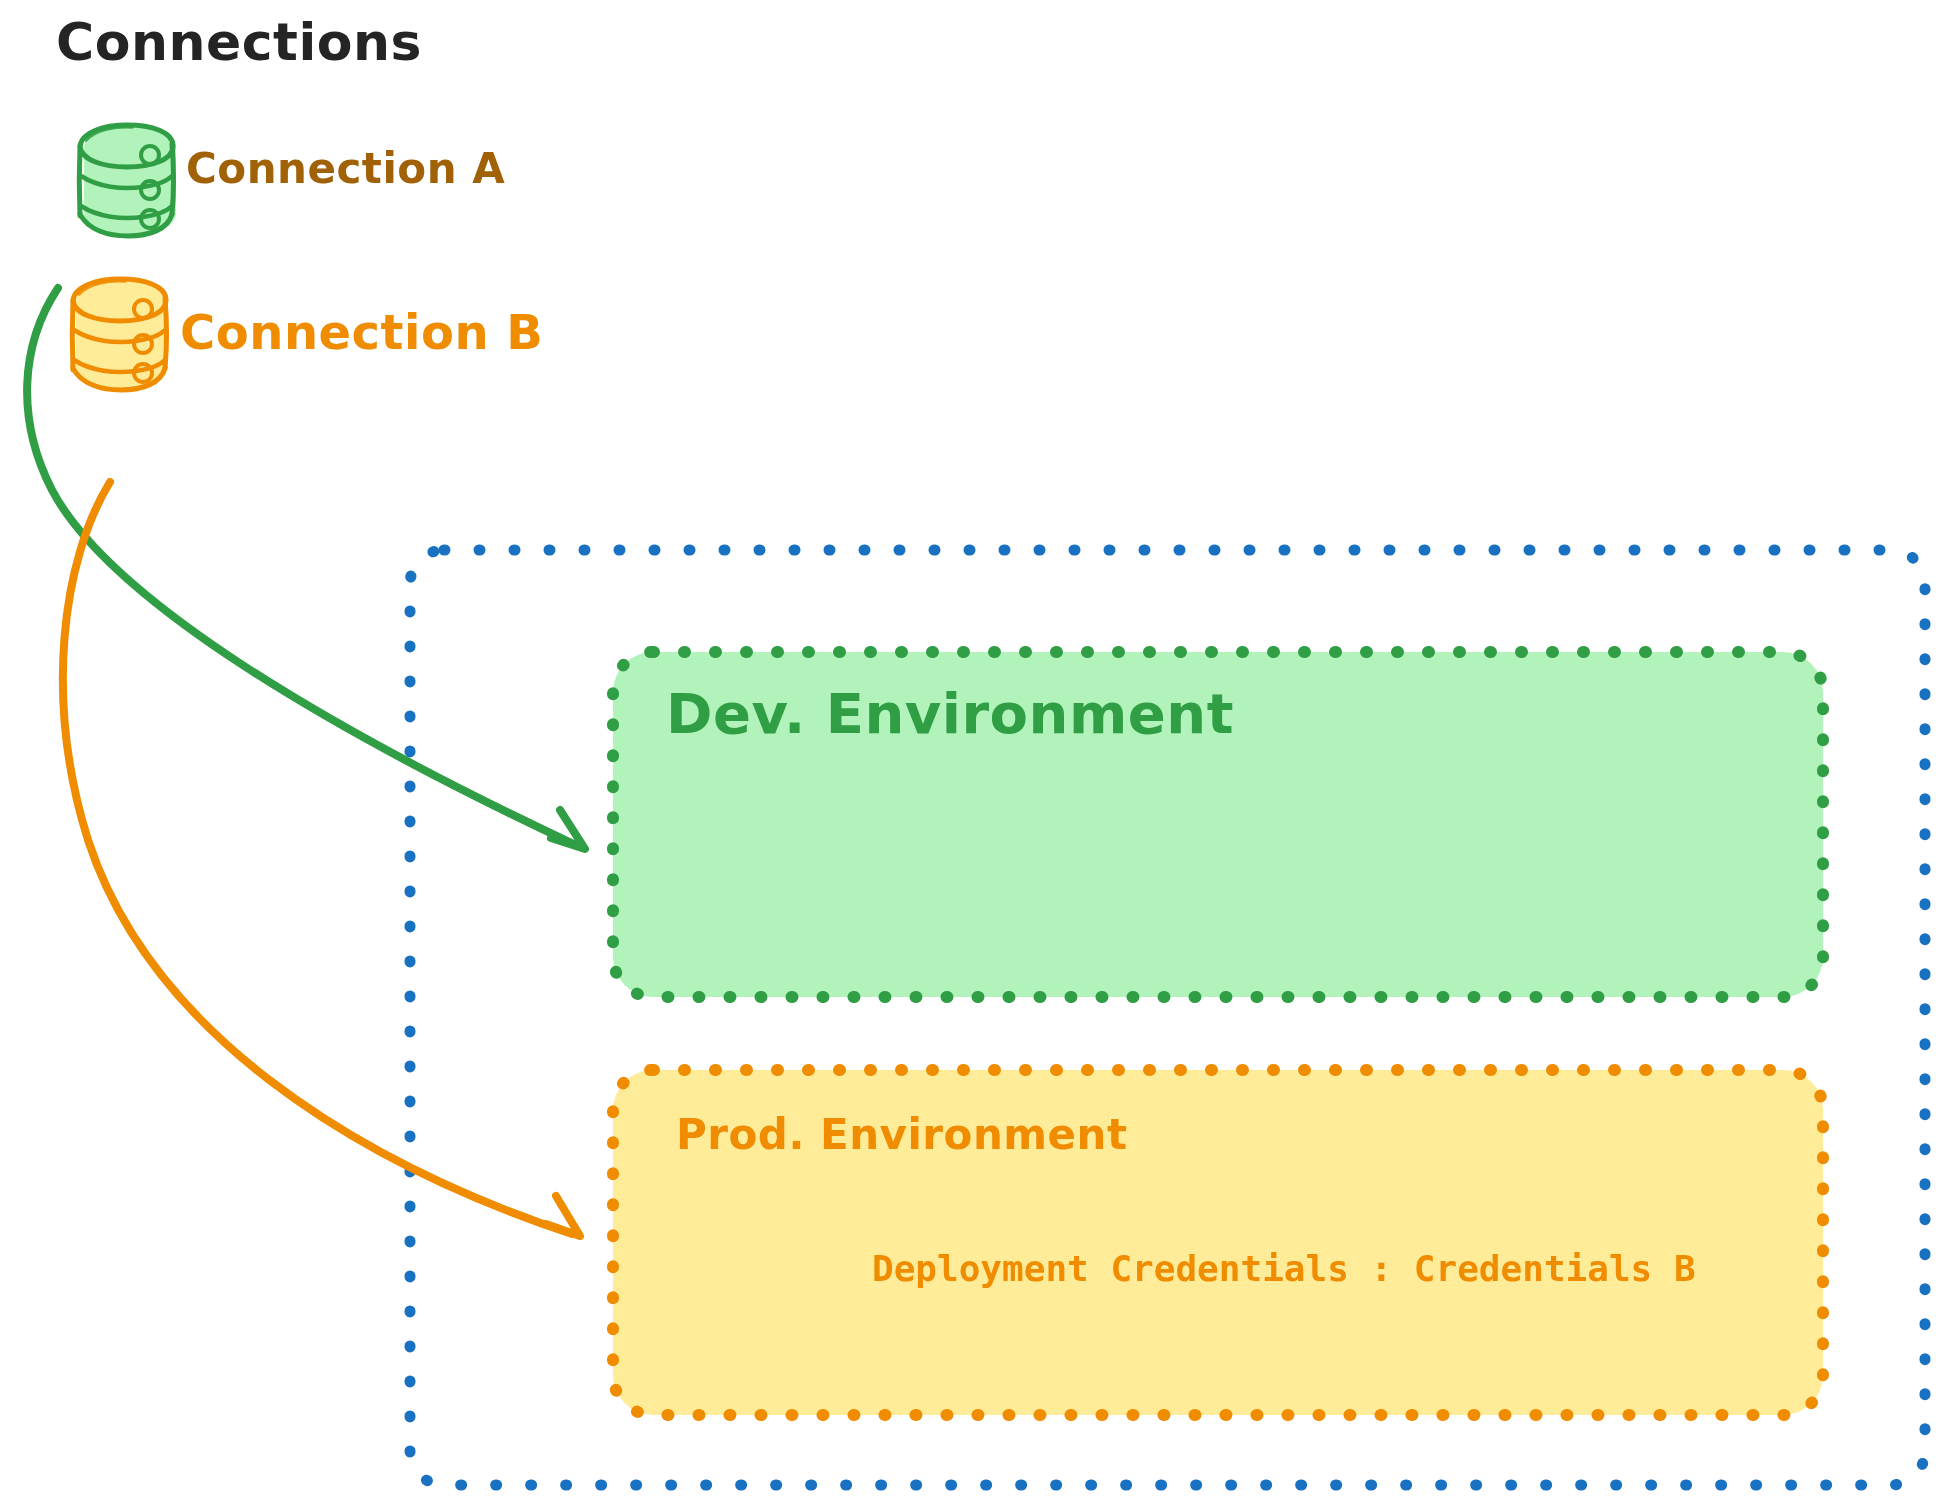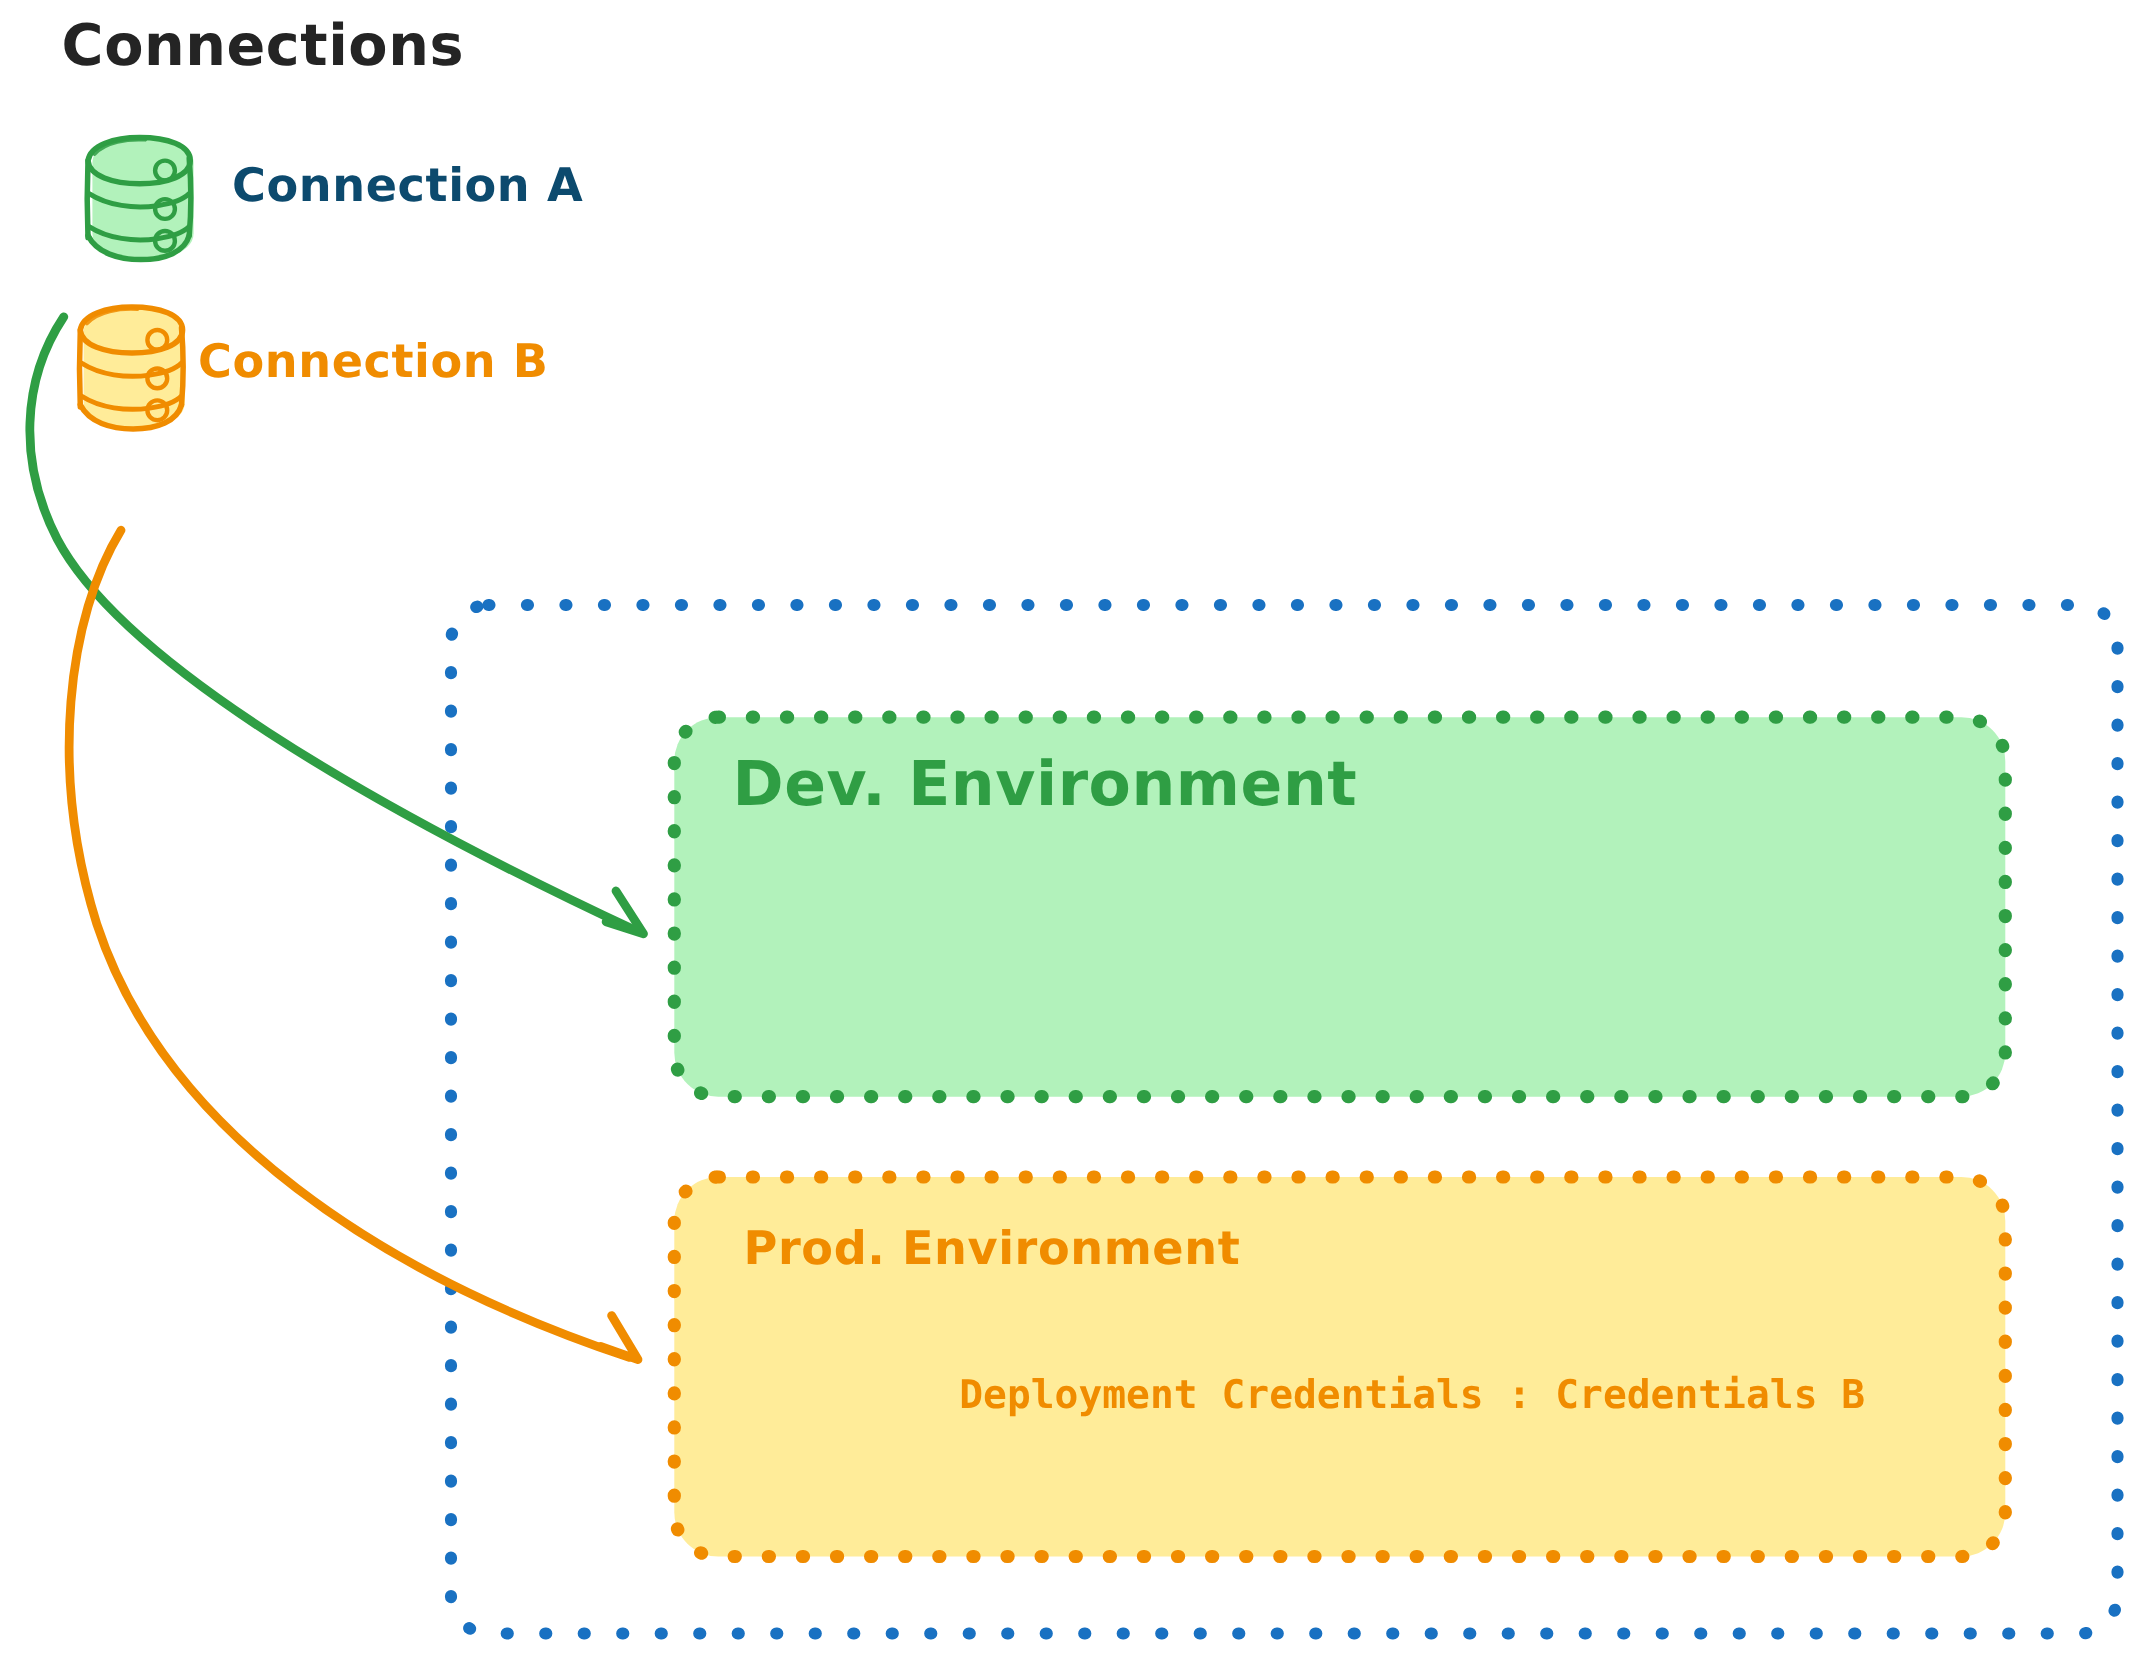--- a/index.html
+++ b/index.html
@@ -59,8 +59,7 @@
     left: 186px;
     top: 148px;
     font-size: 42px;
-    color: #0c4a6e;
-    margin-left: 25px;
+    color: #a16207;
   }
   #conn-b-label {
     left: 180px;

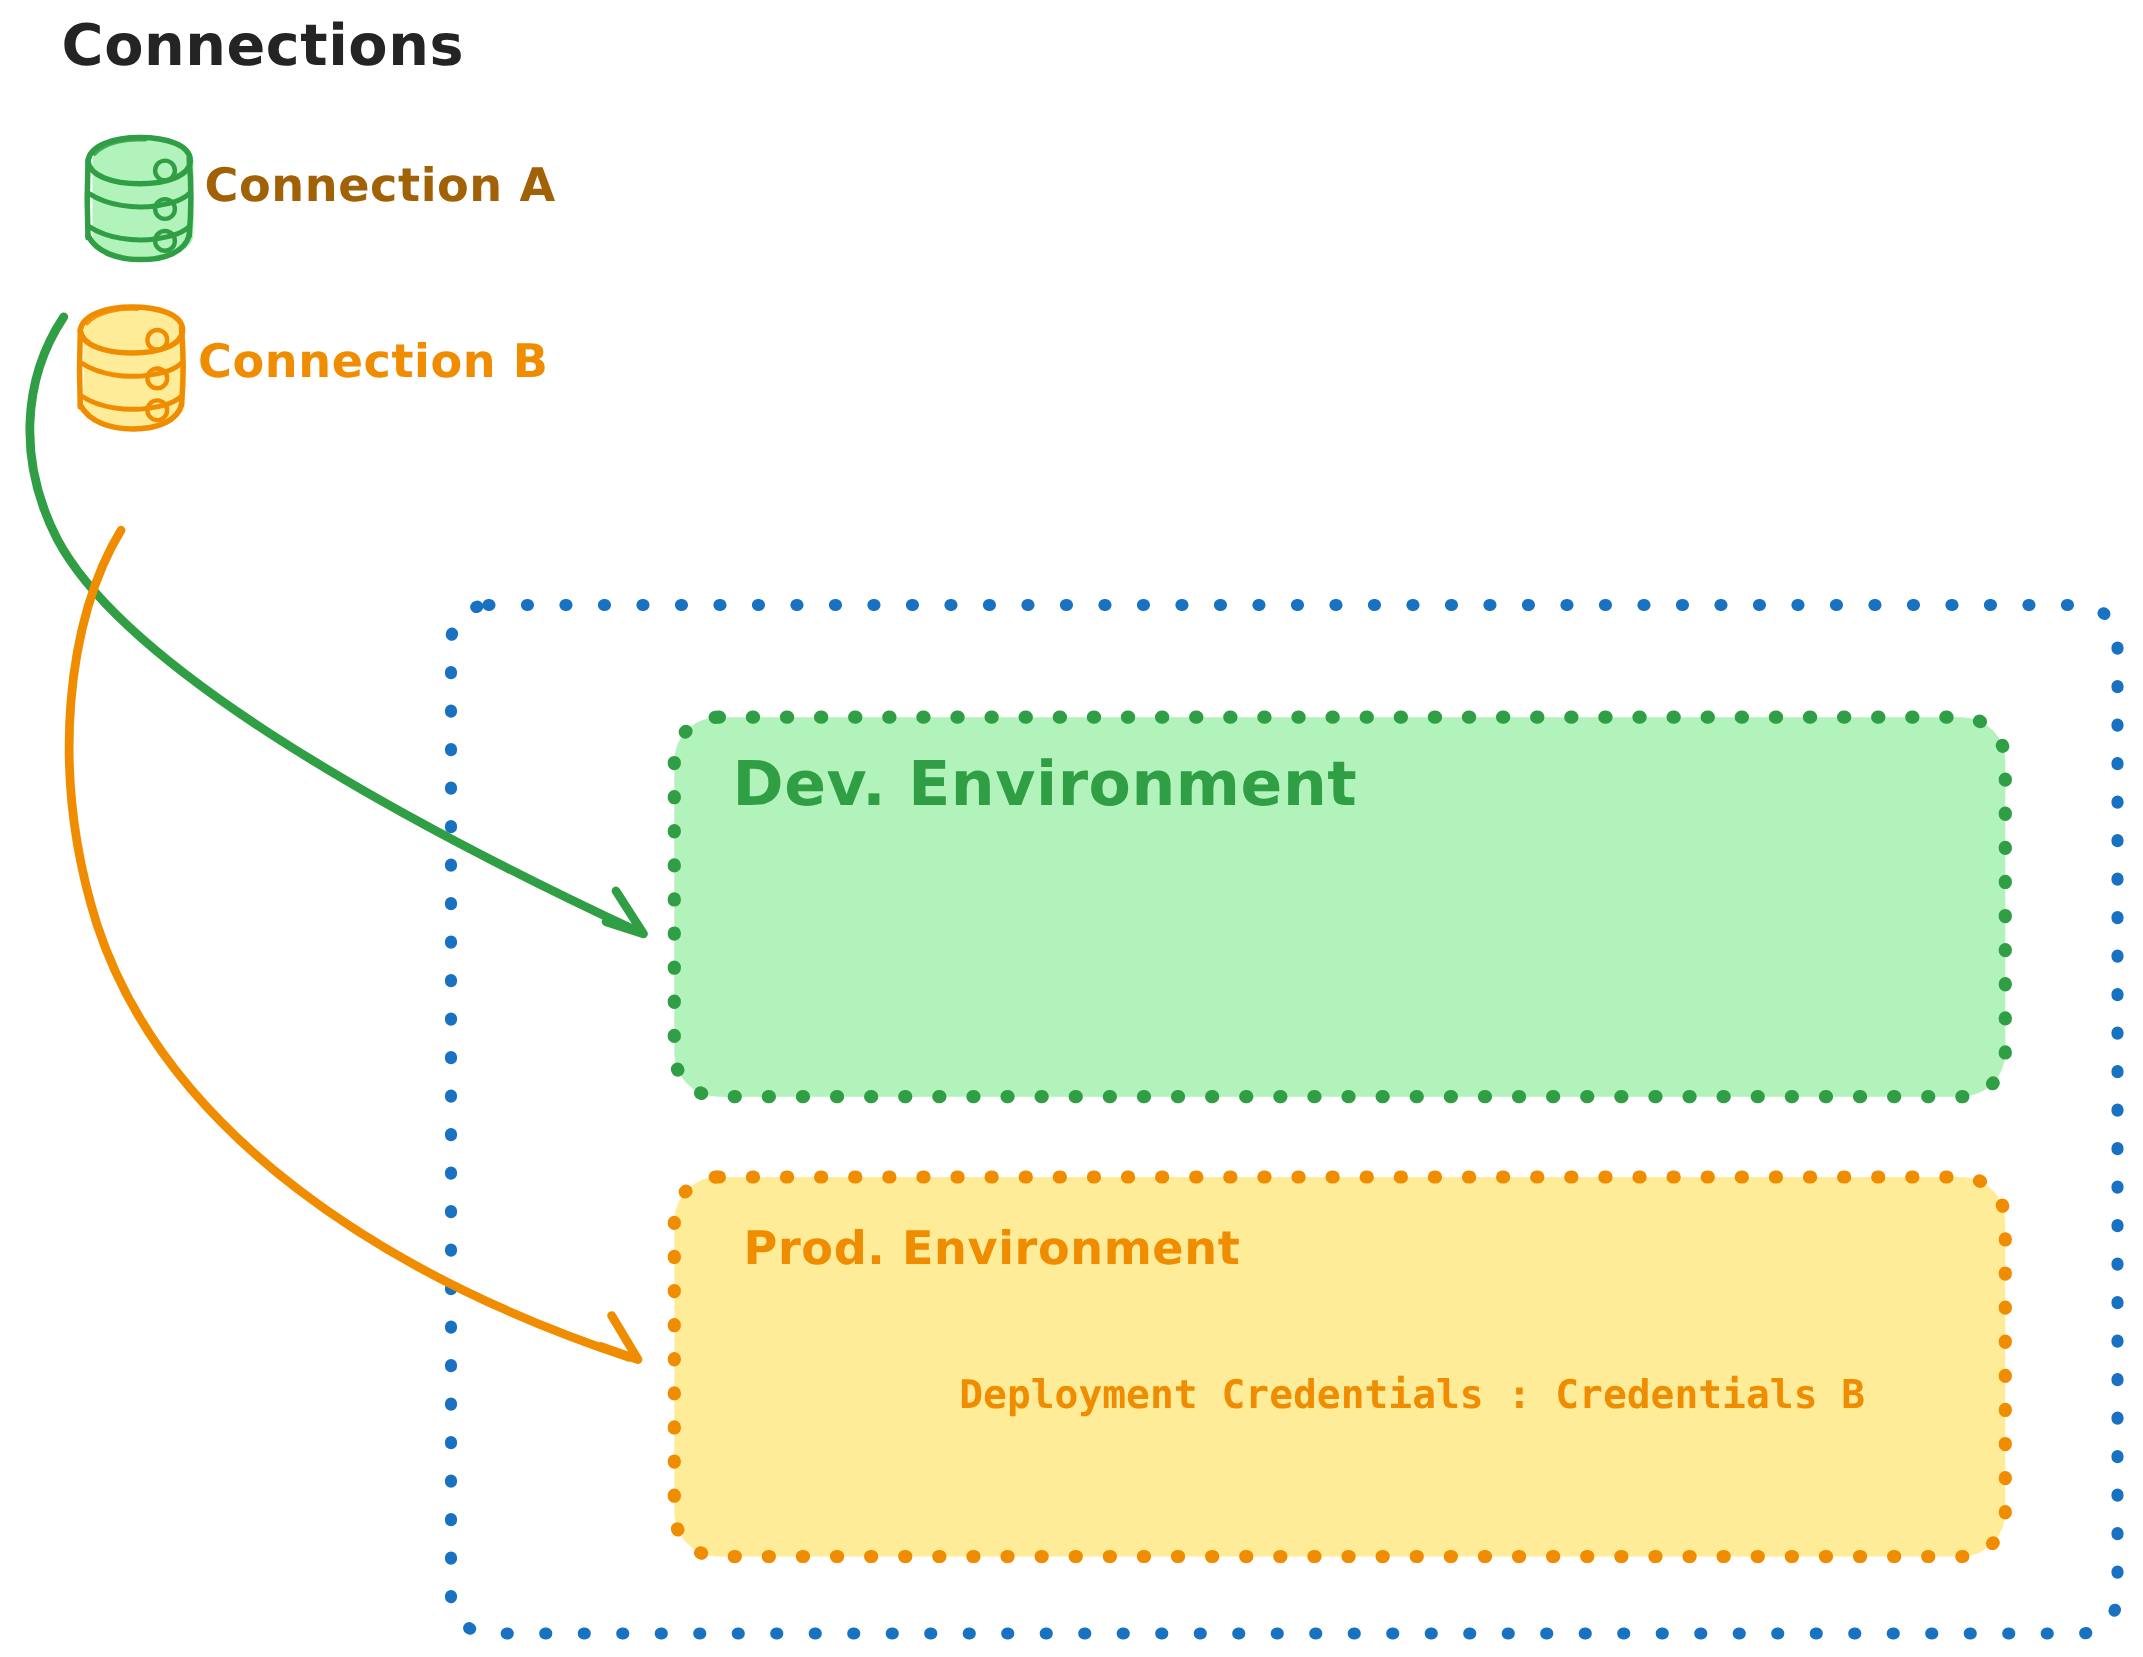--- a/index.html
+++ b/index.html
@@ -64,7 +64,7 @@
   #conn-b-label {
     left: 180px;
     top: 308px;
-    font-size: 42px;
+    font-size: 48px;
     color: #f08c00;
   }
   #project-title {

